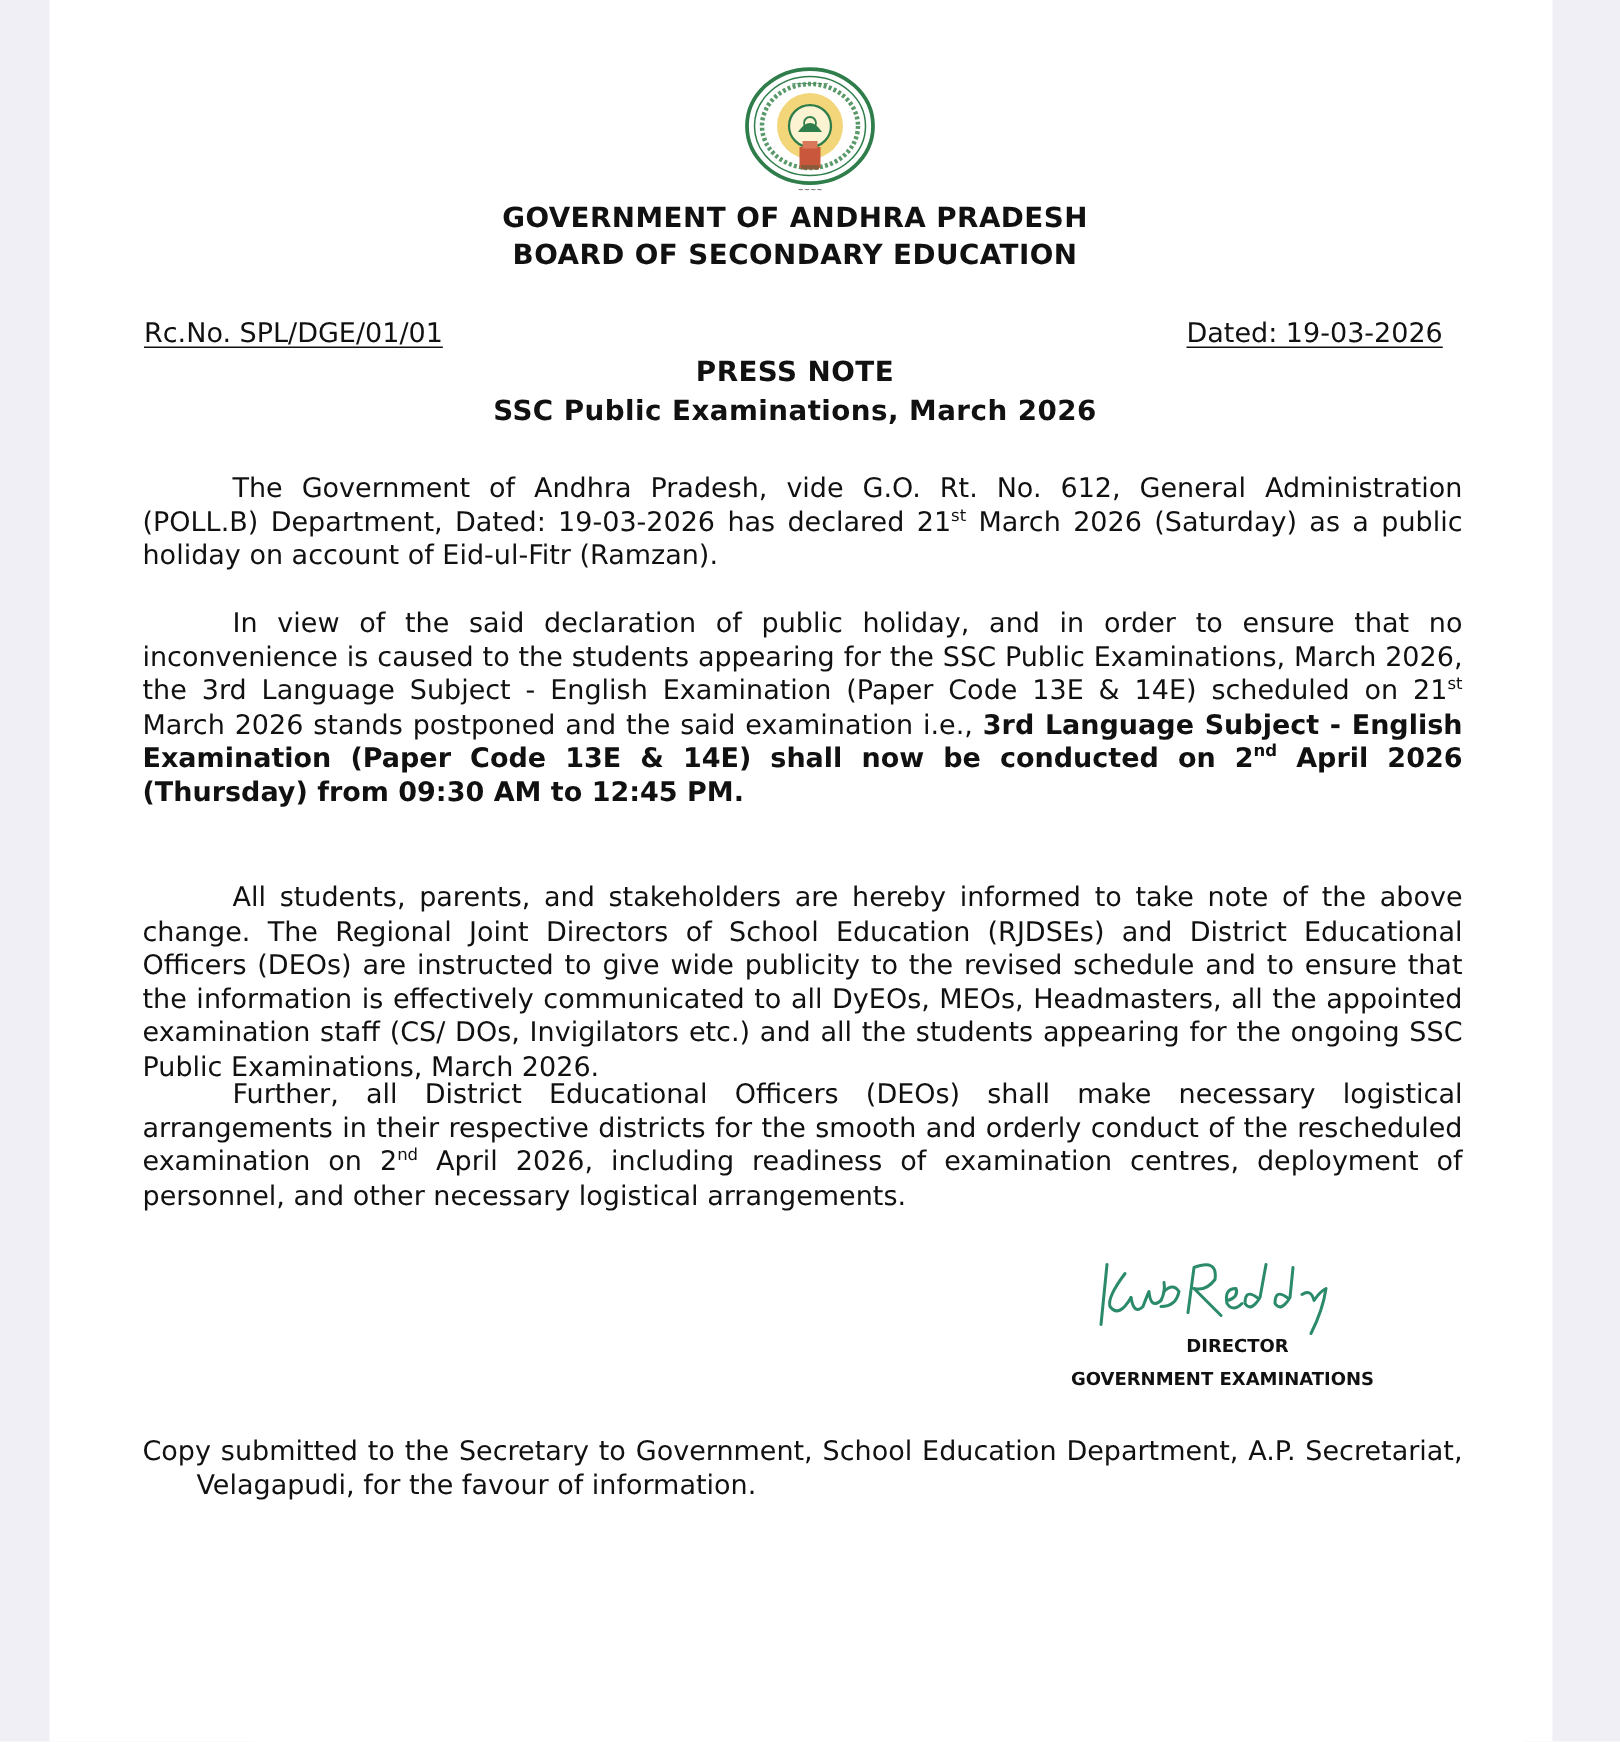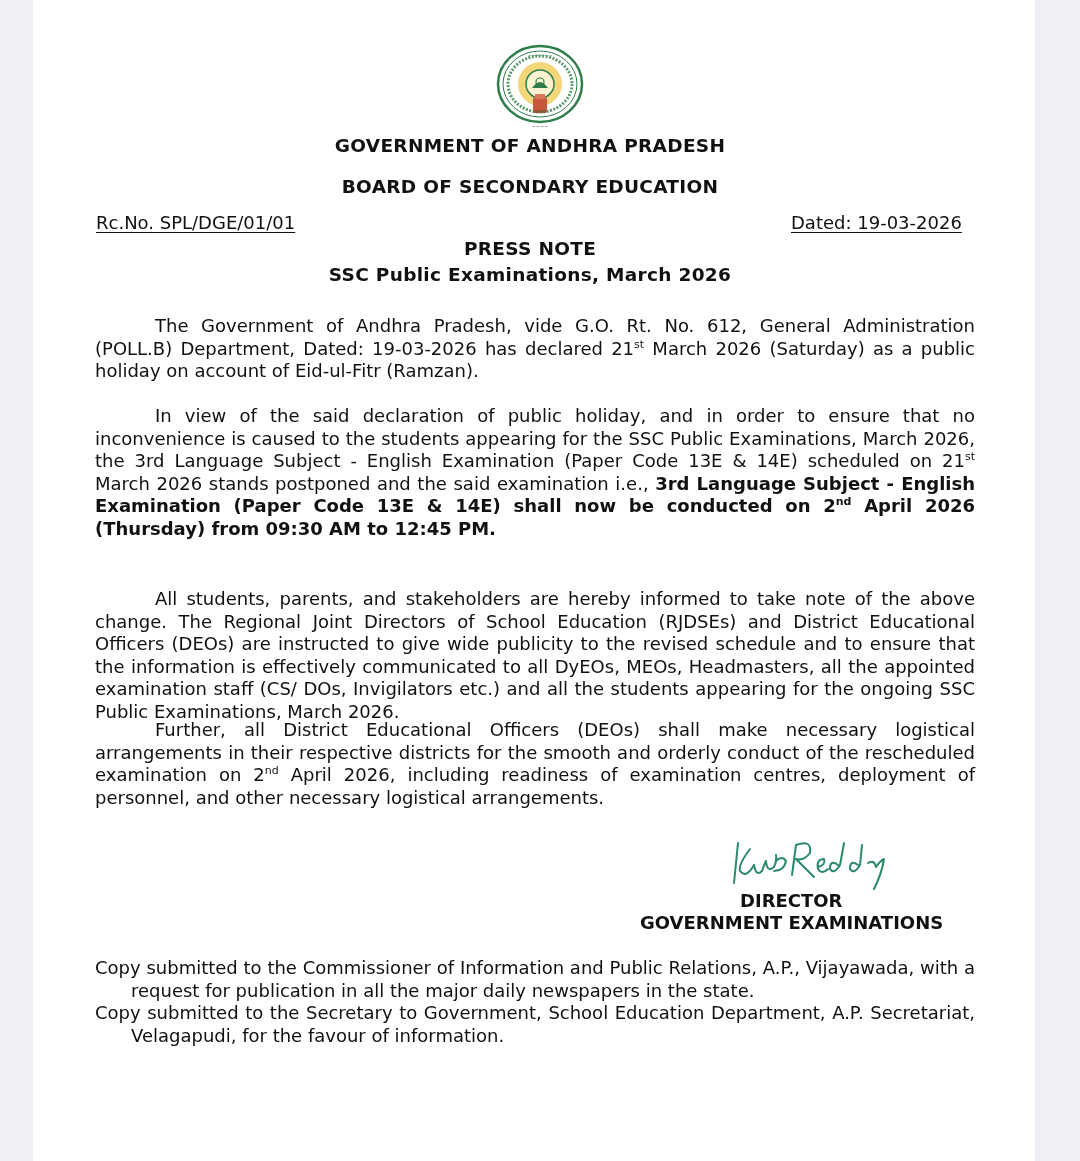--- a/index.html
+++ b/index.html
@@ -62,7 +62,7 @@
 </svg>
 
 <div class="hdr" style="top:135px;">GOVERNMENT OF ANDHRA PRADESH</div>
-<div class="hdr" style="top:176px;text-align:center;">BOARD OF SECONDARY EDUCATION</div>
+<div class="hdr" style="top:160px;text-align:center;">BOARD OF SECONDARY EDUCATION</div>
 
 <div class="ref" style="left:96px;">Rc.No. SPL/DGE/01/01</div>
 <div class="ref" style="left:791px;">Dated: 19-03-2026</div>

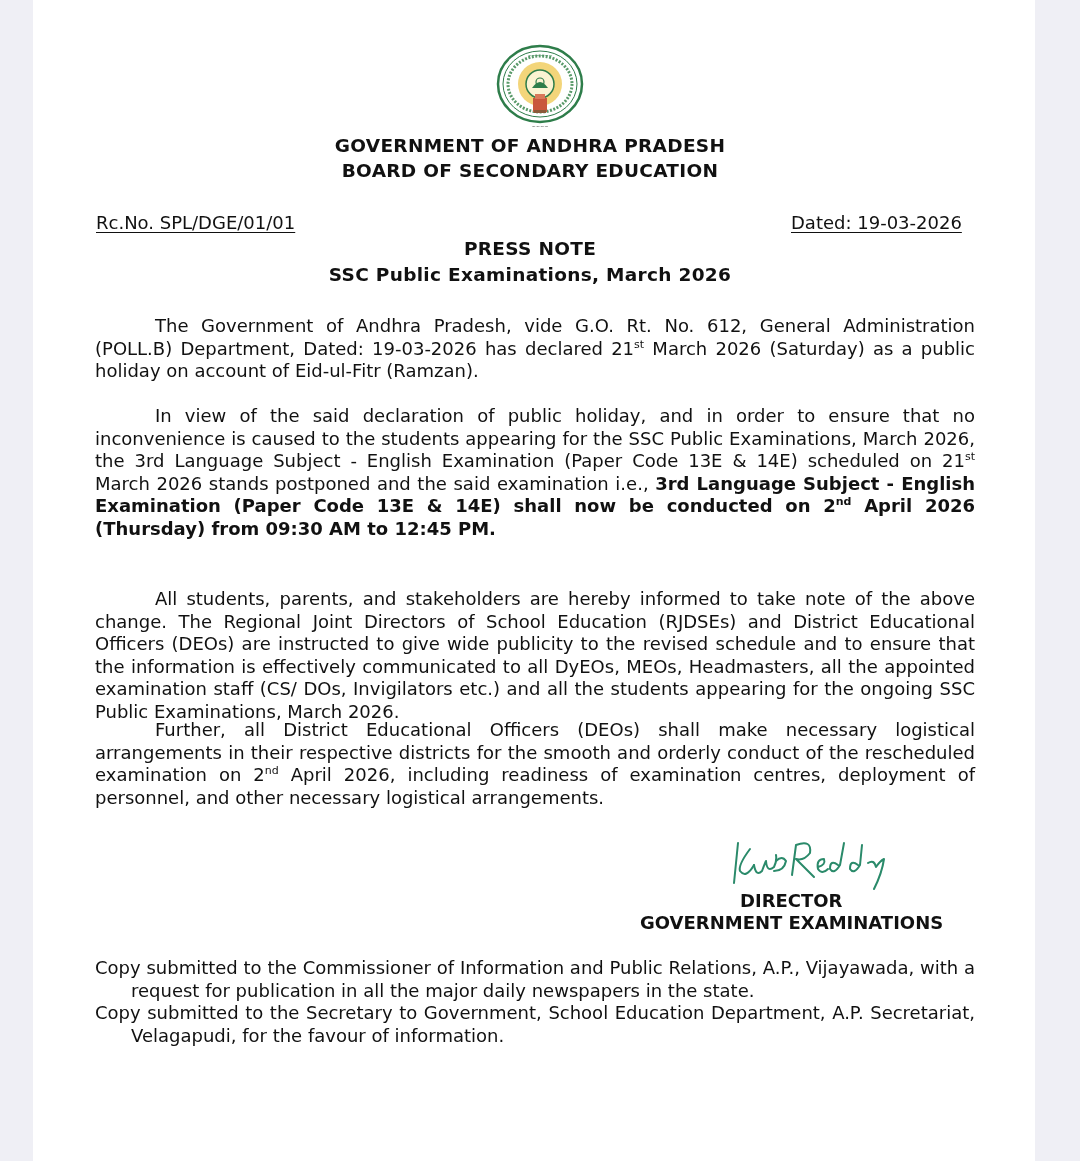--- a/index.html
+++ b/index.html
@@ -33,7 +33,7 @@
     position: absolute; left: 730px; top: 835px; width: 180px; height: 55px;
   }
   .sign-title {
-    position: absolute; font-weight: bold; font-size: 18px; 
+    position: absolute; font-weight: bold; font-size: 12px; text-align: center;
   }
   .copy-list {
     position: absolute; left: 95px; top: 957px; width: 880px;

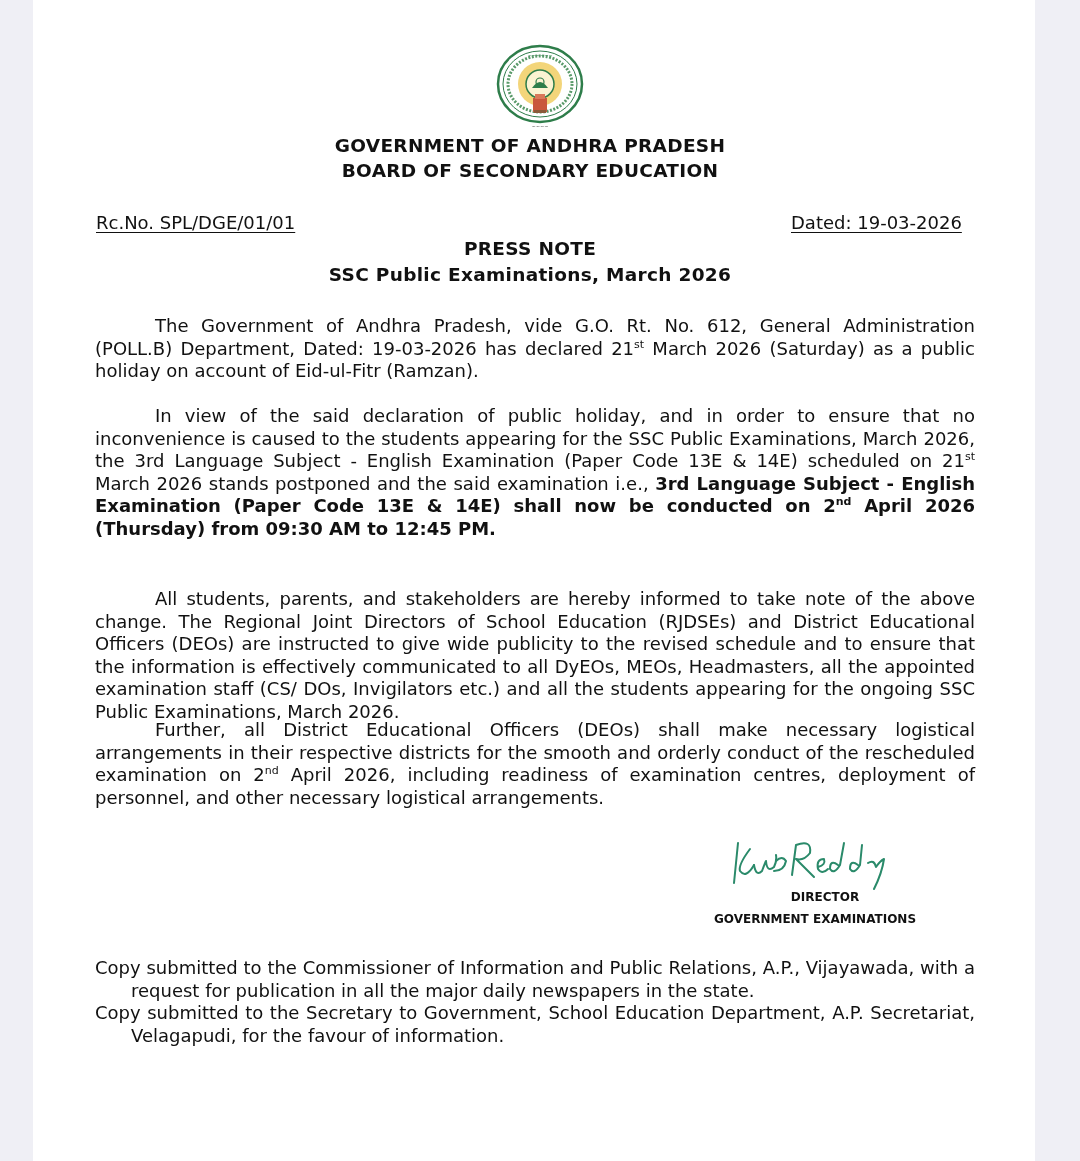--- a/index.html
+++ b/index.html
@@ -103,7 +103,6 @@
 <div class="sign-title" style="left:640px; top:912px; width:350px;">GOVERNMENT EXAMINATIONS</div>
 
 <div class="copy-list">
-  <div class="copy-item">Copy submitted to the Commissioner of Information and Public Relations, A.P., Vijayawada, with a request for publication in all the major daily newspapers in the state.</div>
   <div class="copy-item">Copy submitted to the Secretary to Government, School Education Department, A.P. Secretariat, Velagapudi, for the favour of information.</div>
 </div>
 

